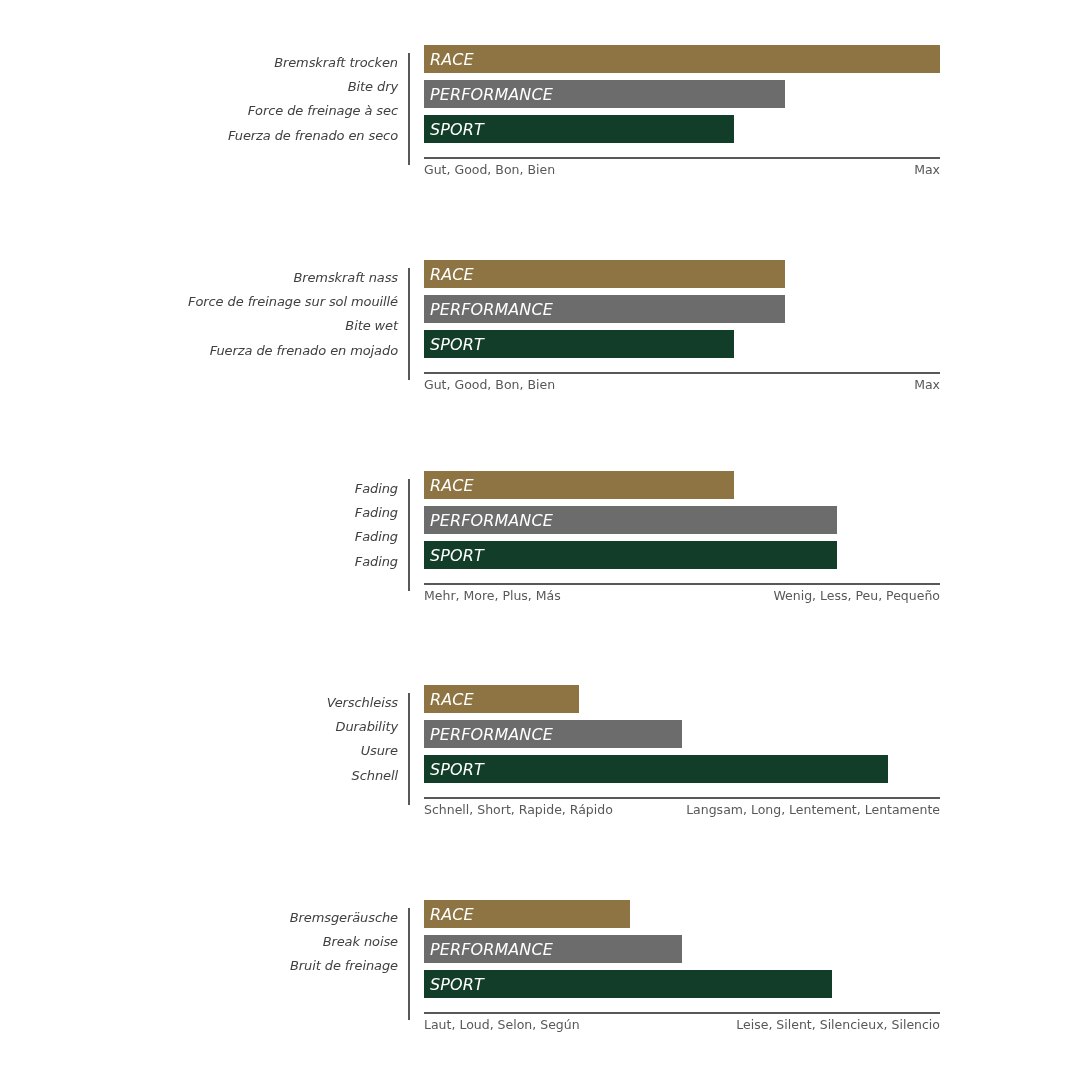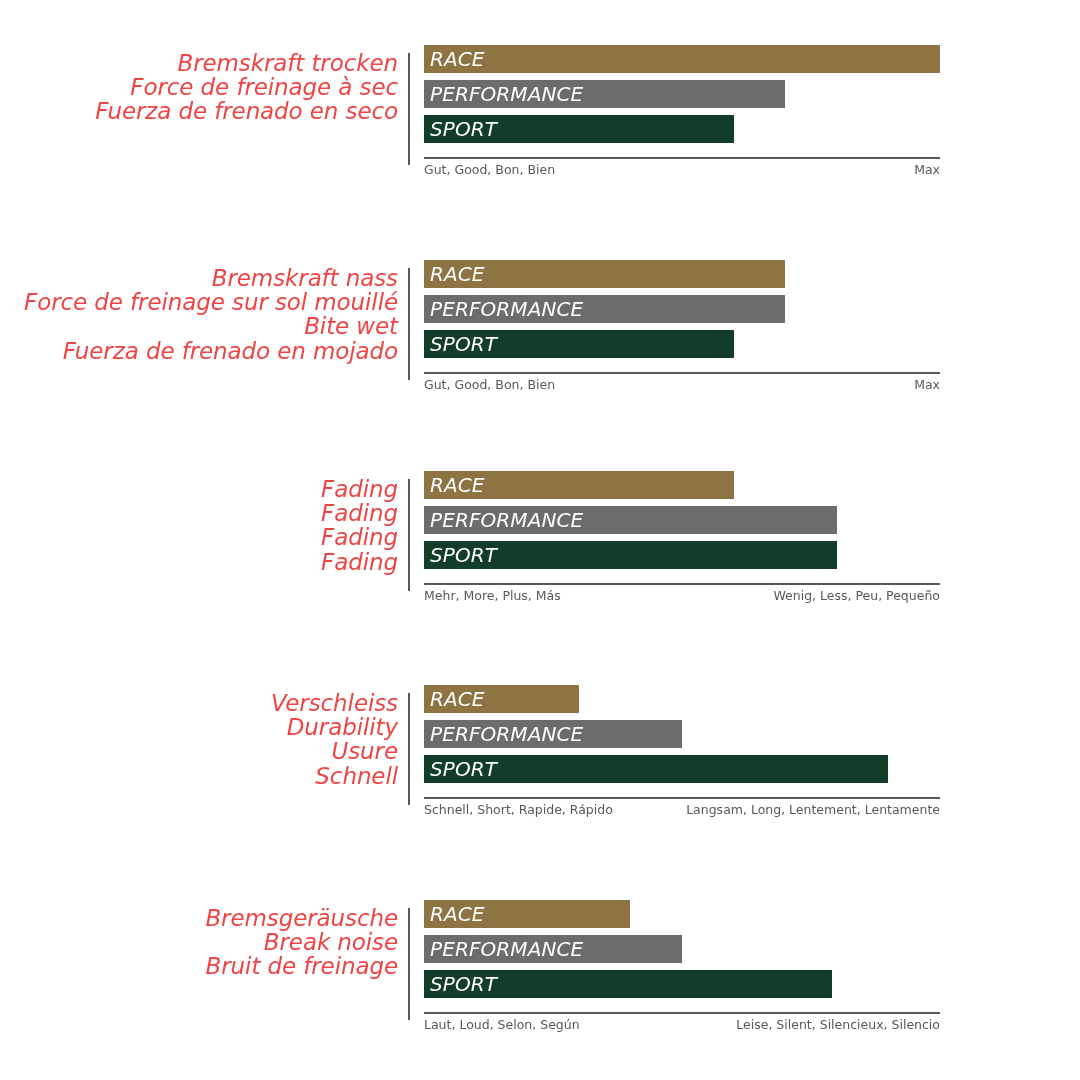--- a/index.html
+++ b/index.html
@@ -43,9 +43,9 @@
     box-sizing: border-box;
     text-align: right;
     font-style: italic;
-    font-size: 23px;
+    font-size: 13px;
     line-height: 24.2px;
-    color: #ef4444;
+    color: #404040;
     letter-spacing: -0.1px;
     padding-top: 6px;
   }

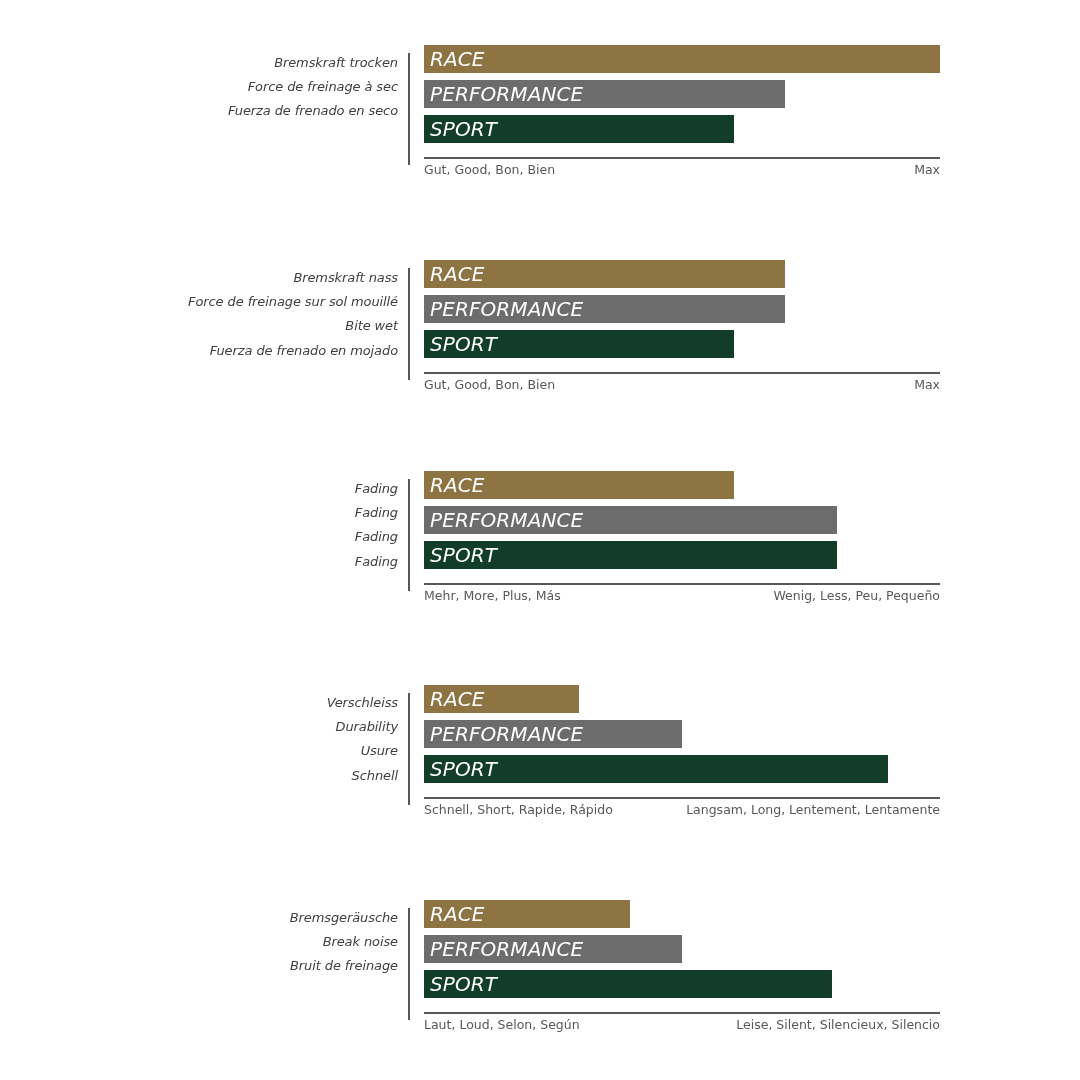--- a/index.html
+++ b/index.html
@@ -96,7 +96,7 @@
 
   .bar-label {
     font-style: italic;
-    font-size: 20px;
+    font-size: 16px;
     color: #ffffff;
     padding-left: 6px;
     white-space: nowrap;

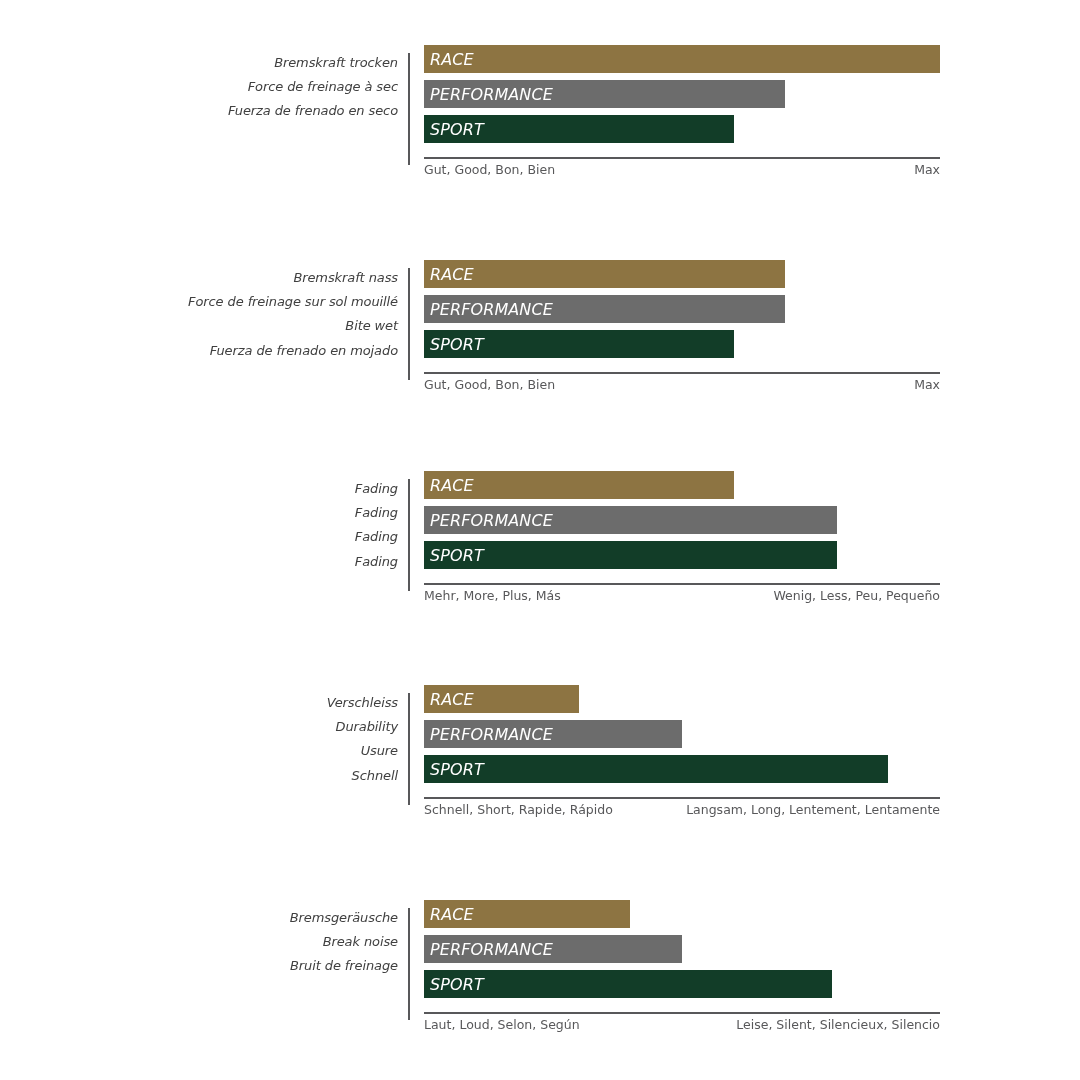--- a/index.html
+++ b/index.html
@@ -134,6 +134,7 @@
   <div class="criterion-group g0">
     <div class="label-block">
       <span class="label-line">Bremskraft trocken</span>
+      <span class="label-line">Bite dry</span>
       <span class="label-line">Force de freinage à sec</span>
       <span class="label-line">Fuerza de frenado en seco</span>
     </div>

